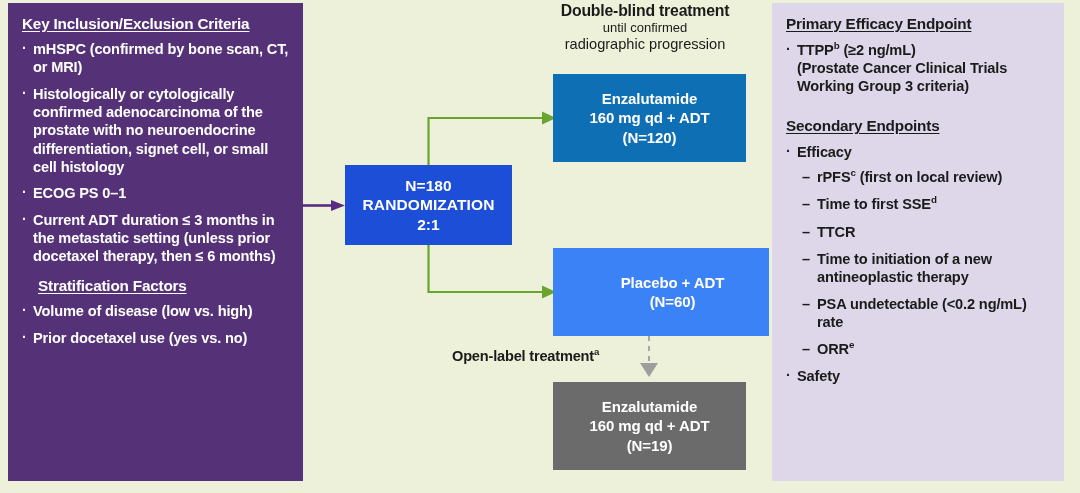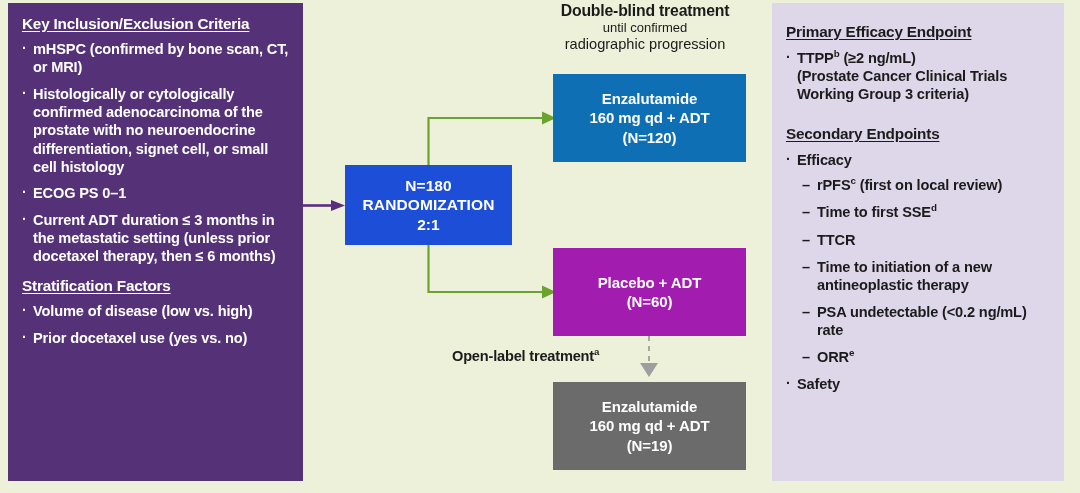--- a/index.html
+++ b/index.html
@@ -159,7 +159,7 @@
     background: #ded7e9;
     color: #1b1b1b;
     box-sizing: border-box;
-    padding: 20px 10px 6px 14px;
+    padding: 12px 10px 6px 14px;
   }
   .rp-heading {
     font-size: 15.3px;

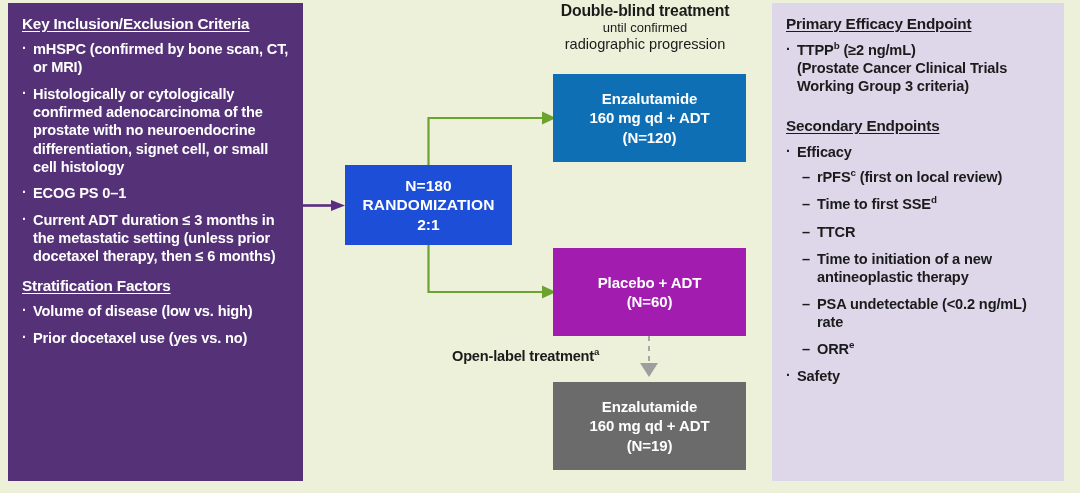--- a/index.html
+++ b/index.html
@@ -40,7 +40,7 @@
     margin-bottom: 7px;
     white-space: nowrap;
   }
-  .lp-heading.second { margin-top: 12px; }
+  .lp-heading.second { margin-top: 12px; margin-left: 16px; }
   .bullet-row {
     display: flex;
     align-items: flex-start;

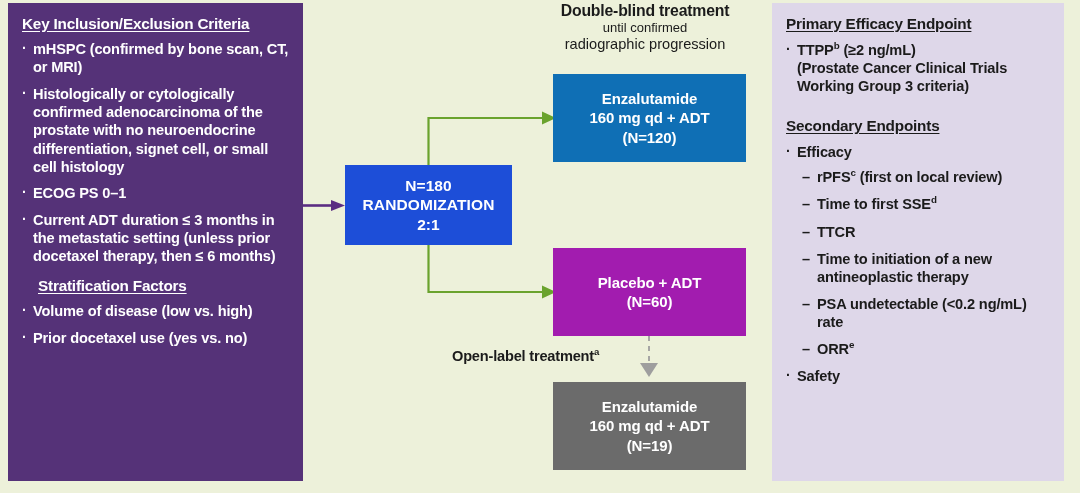--- a/index.html
+++ b/index.html
@@ -122,7 +122,8 @@
   }
   .tbox-placebo {
     left: 553px; top: 248px; width: 193px; height: 88px;
-    background: #a21caf;
+    background: #3b82f6;
+    padding-left: 23px;
   }
   .tbox-enz-bottom {
     left: 553px; top: 382px; width: 193px; height: 88px;

